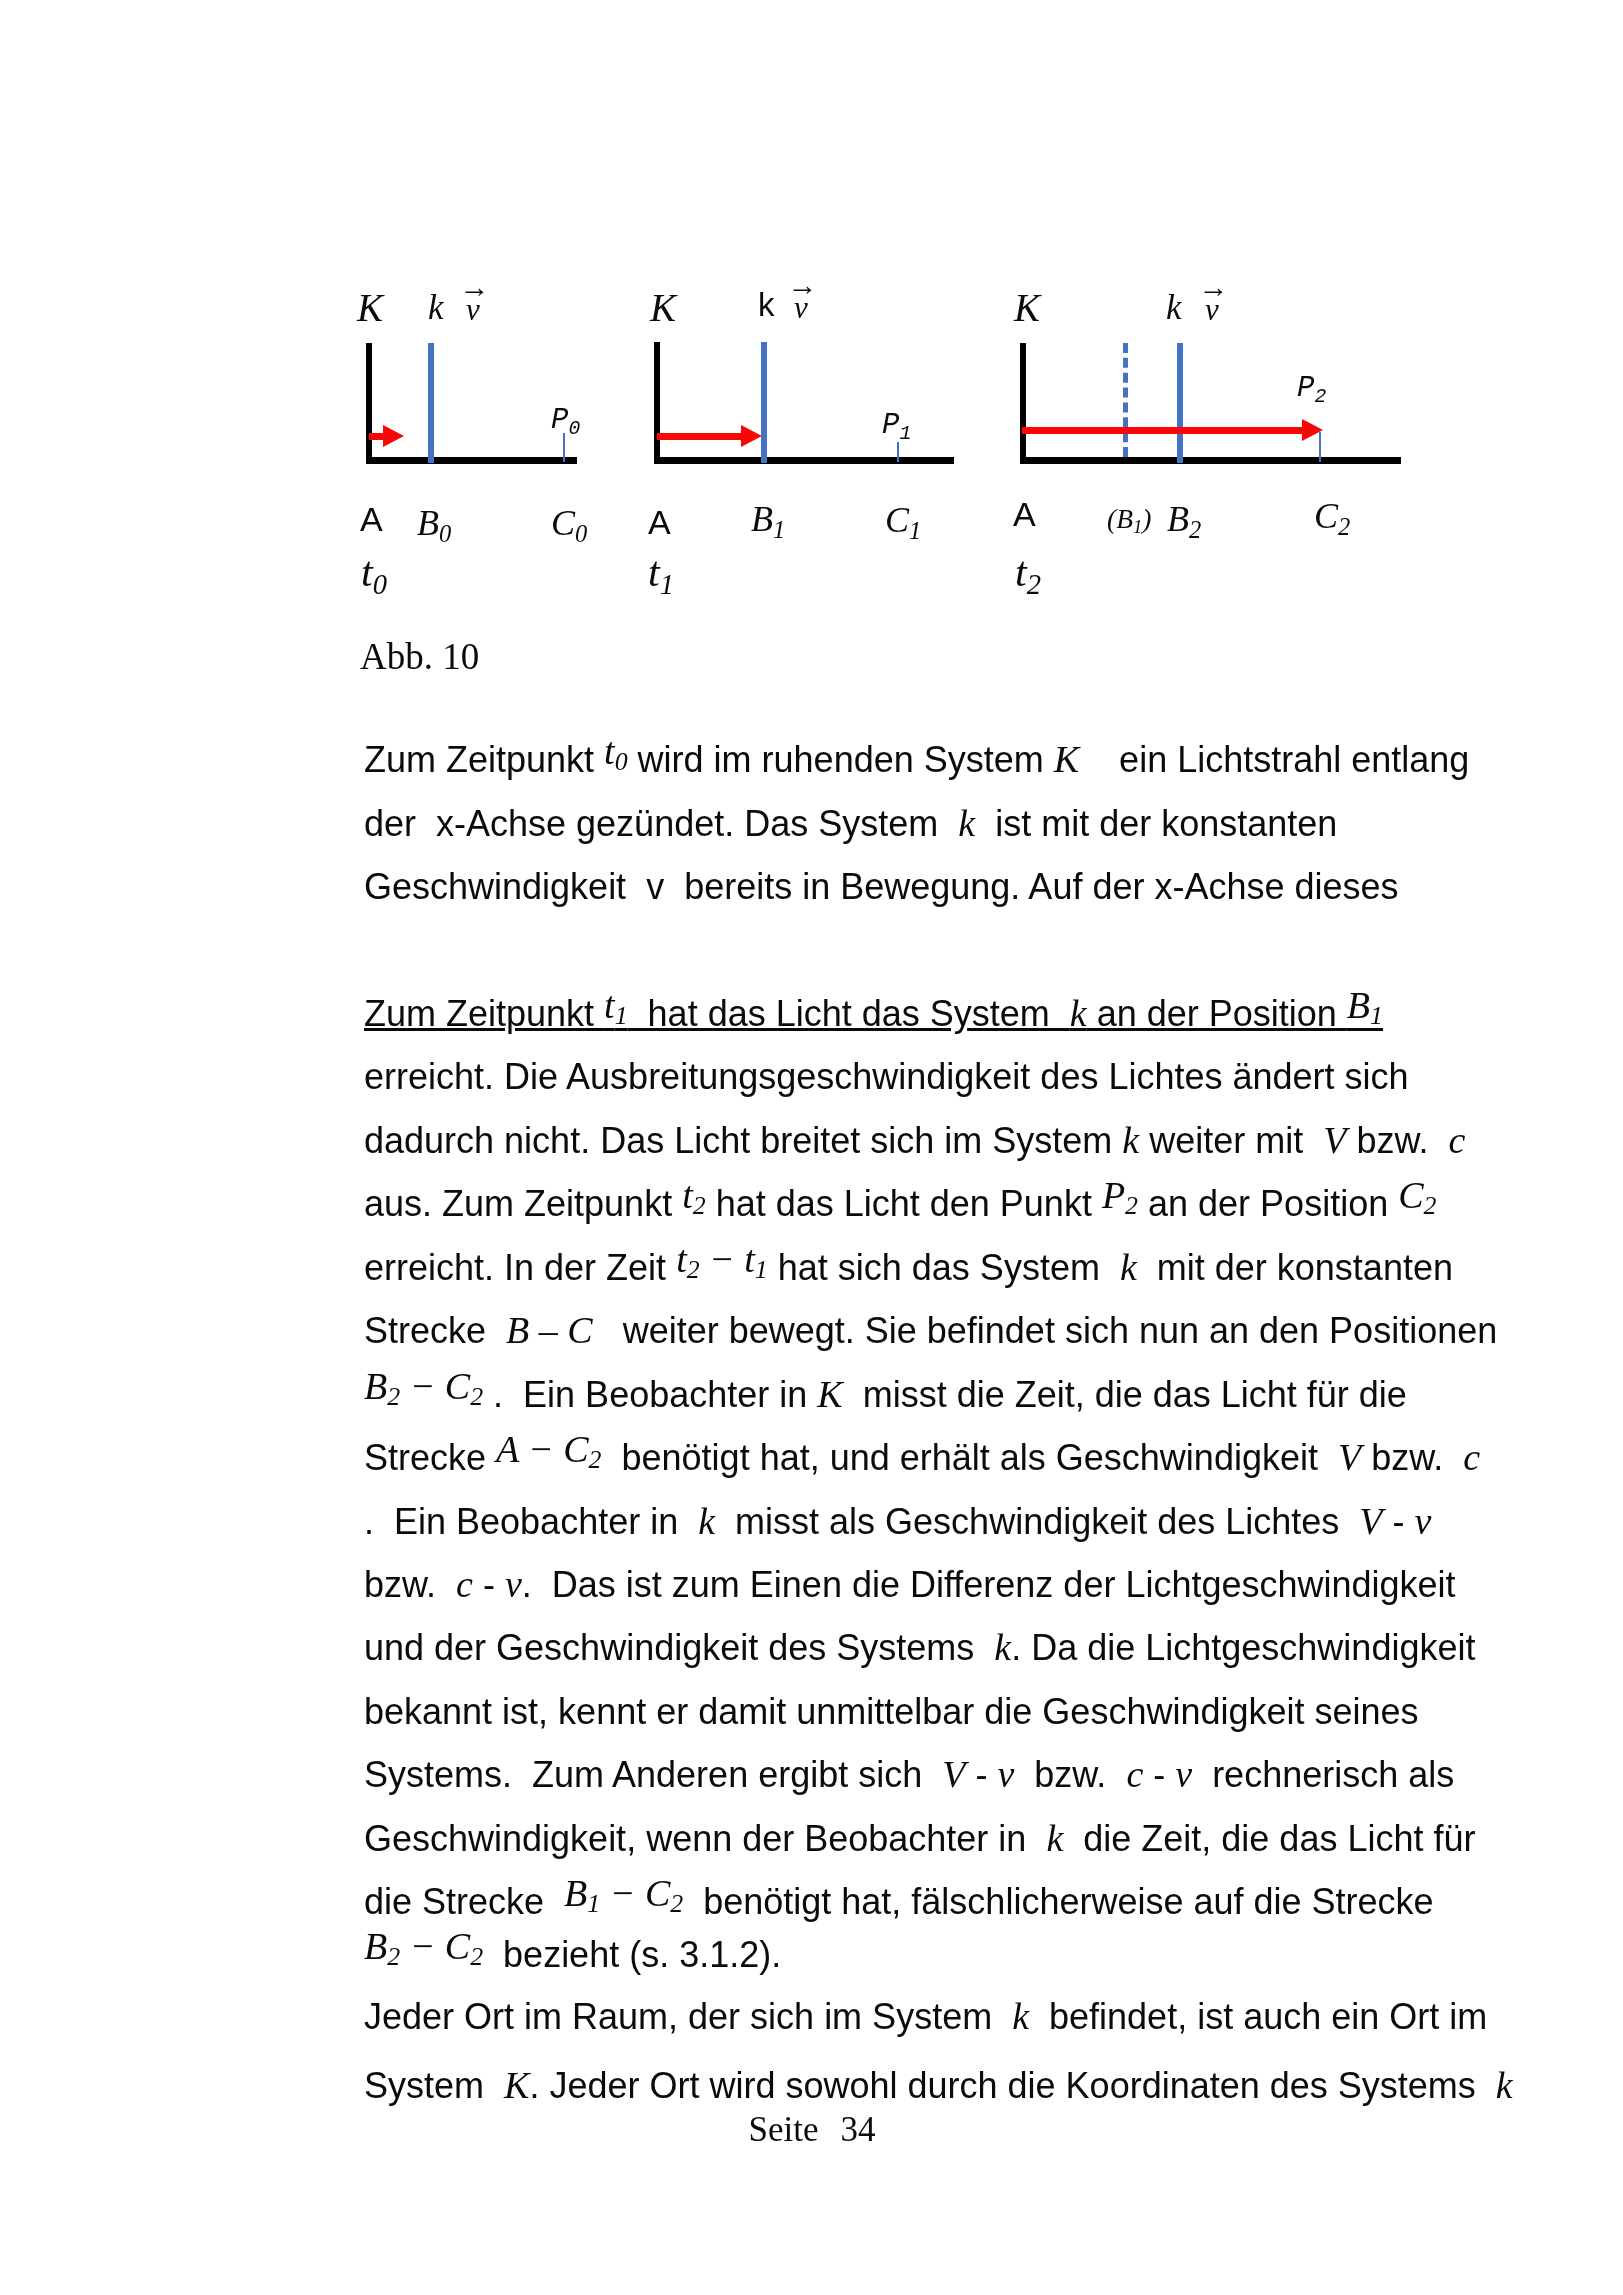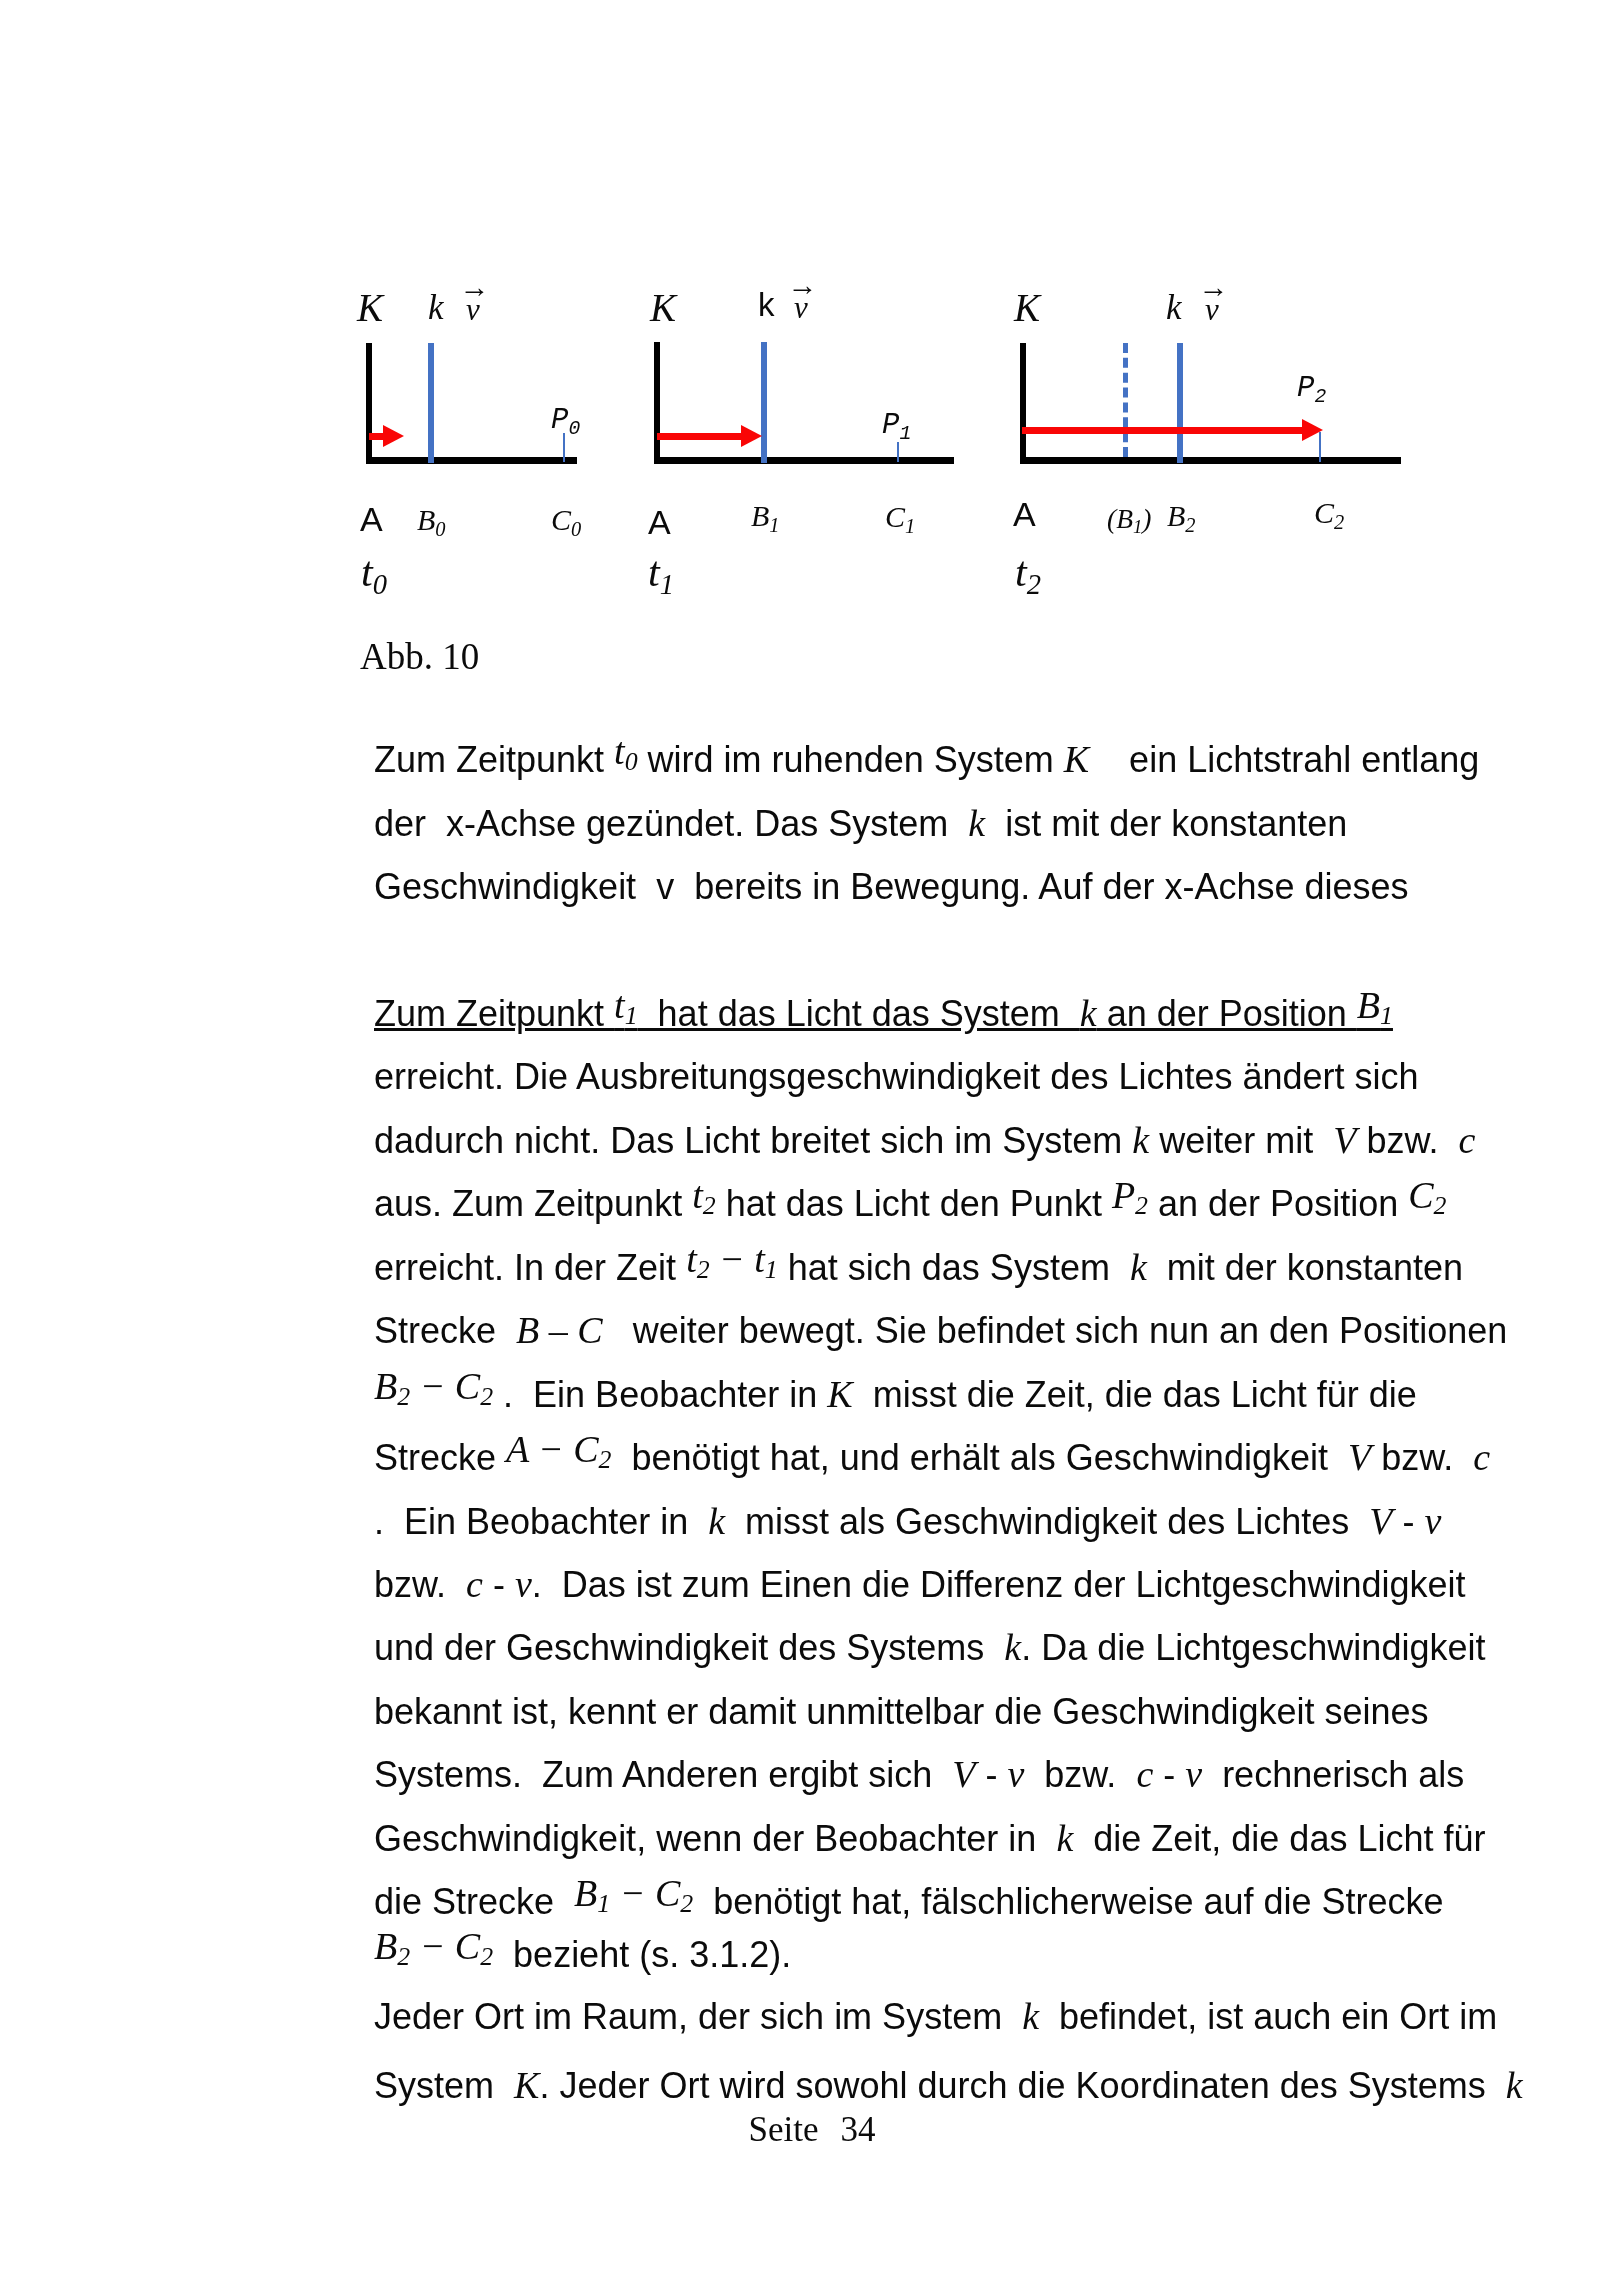--- a/index.html
+++ b/index.html
@@ -20,7 +20,7 @@
   .vec-arrow { position:absolute; left:-6.5px; top:-22px; font-style:normal; font-size:30px; line-height:1; }
   .plbl { position:absolute; font-family:Liberation Mono, monospace; font-style:italic; font-size:29px; line-height:1;text-align:center; }
   .albl { position:absolute; font-family:"Liberation Sans", sans-serif; font-size:34px; line-height:1; }
-  .bclbl { position:absolute; font-family:"Liberation Serif", serif; font-style:italic; font-size:30px; line-height:1; }
+  .bclbl { position:absolute; font-family:"Liberation Serif", serif; font-style:italic; font-size:36px; line-height:1; }
   .bclbl-small { position:absolute; font-family:"Liberation Serif", serif; font-style:italic; font-size:27.5px; line-height:1; }
   .tlbl { position:absolute; font-family:"Liberation Serif", serif; font-style:italic; font-size:42px; line-height:1; }
   .sub { font-size:0.68em; vertical-align:-0.28em; font-style:italic; }

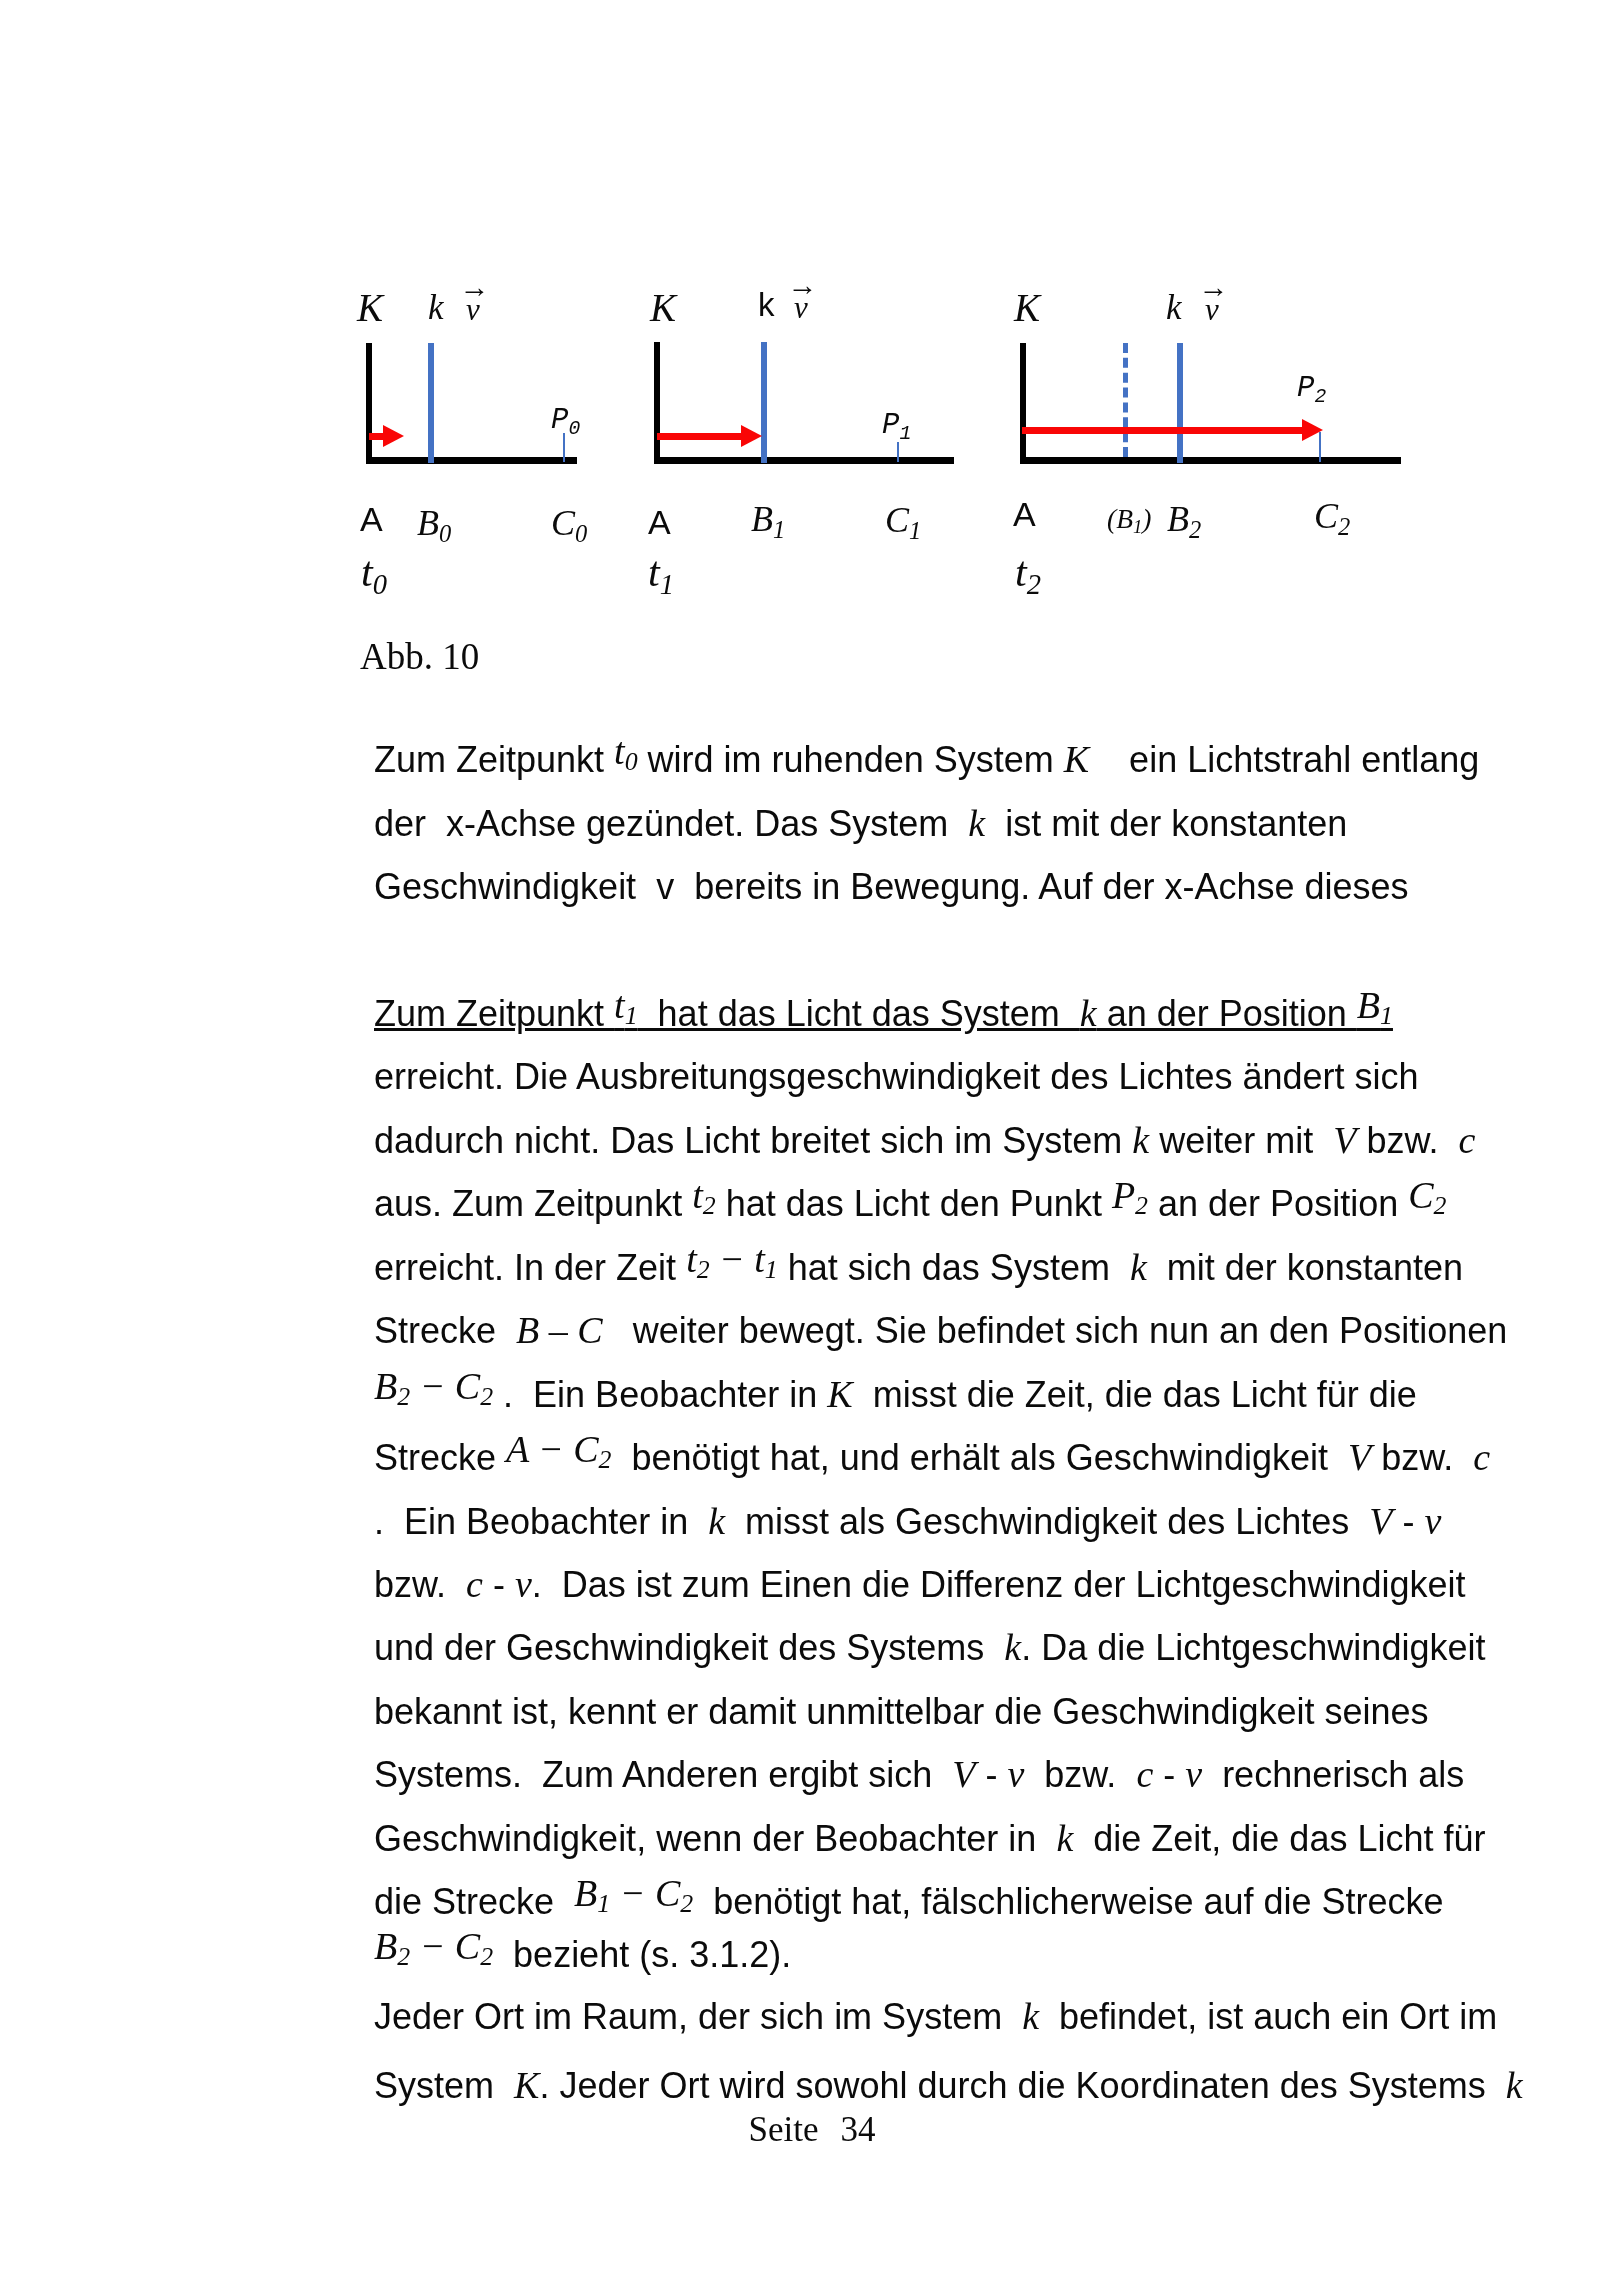--- a/index.html
+++ b/index.html
@@ -37,7 +37,7 @@
   
   .caption { position:absolute; left:360px; top:638px; font-family:"Liberation Serif", serif; font-size:37px; line-height:1; }
   .body-text { position:absolute; left:0; top:0; width:100%; height:100%; }
-  .tline { position:absolute; left:374px; height:63px; line-height:63px; font-size:36px; white-space:pre; }
+  .tline { position:absolute; left:364px; height:63px; line-height:63px; font-size:36px; white-space:pre; }
   .math { font-family:"Liberation Serif", serif; font-style:italic; font-size:38px; }
   .sansit { font-family:"Liberation Sans", sans-serif !important; font-style:italic; }
   .raised { position:relative; top:-8.5px; }

